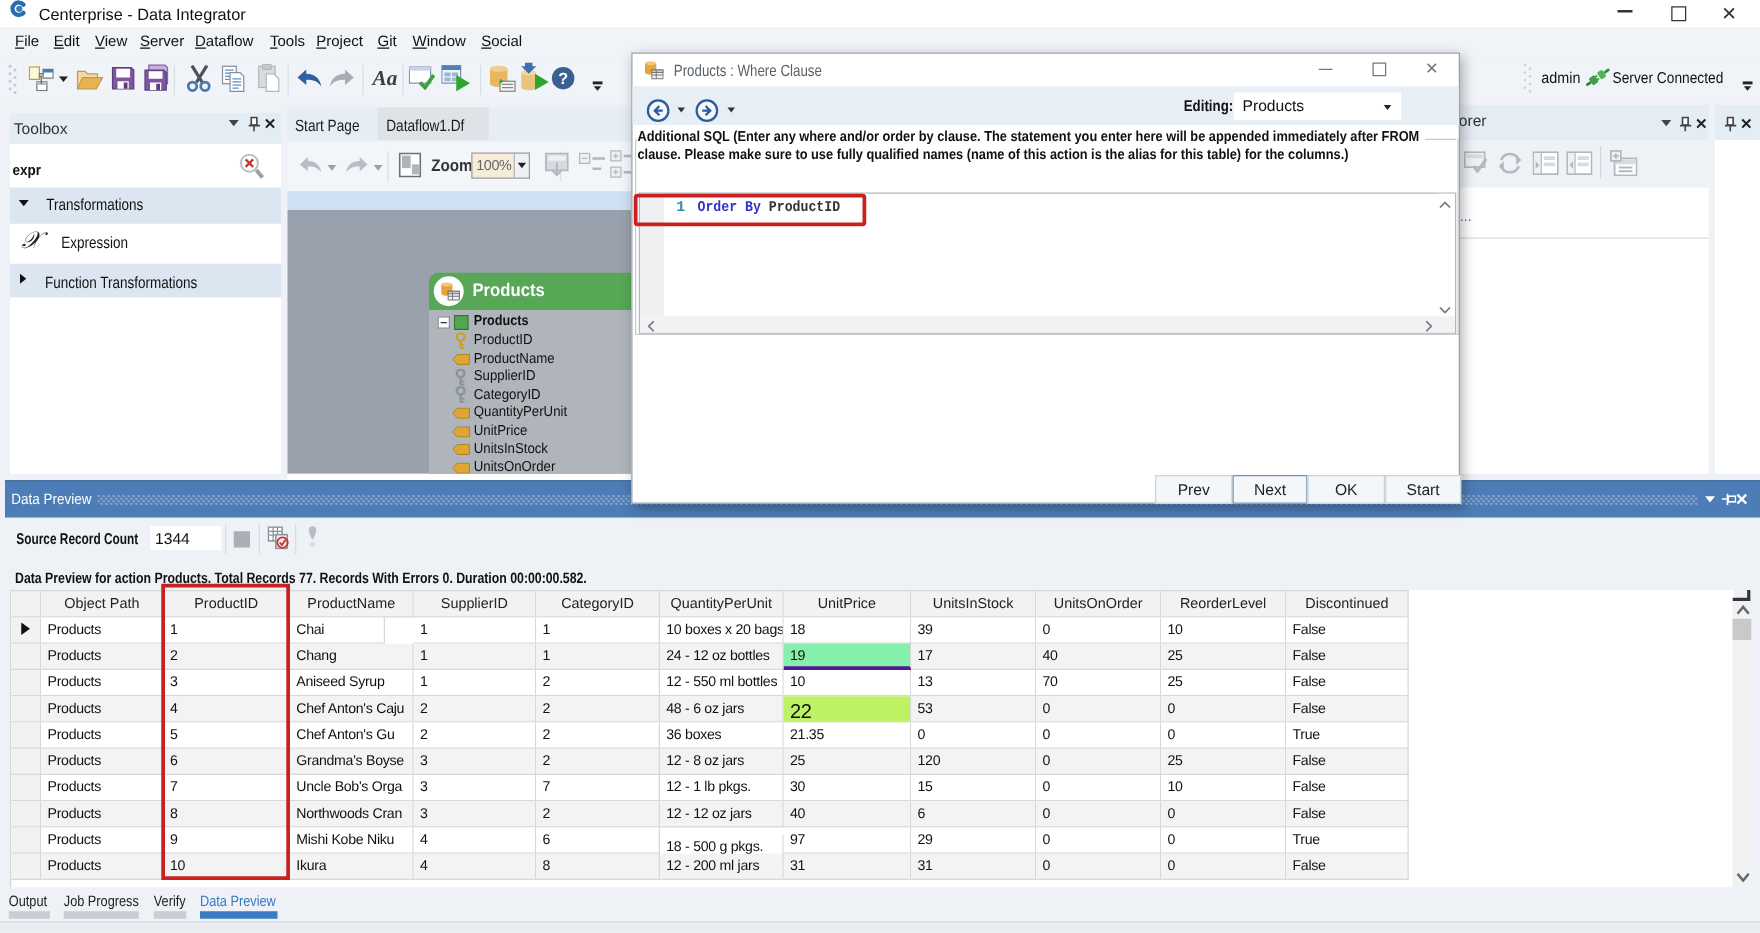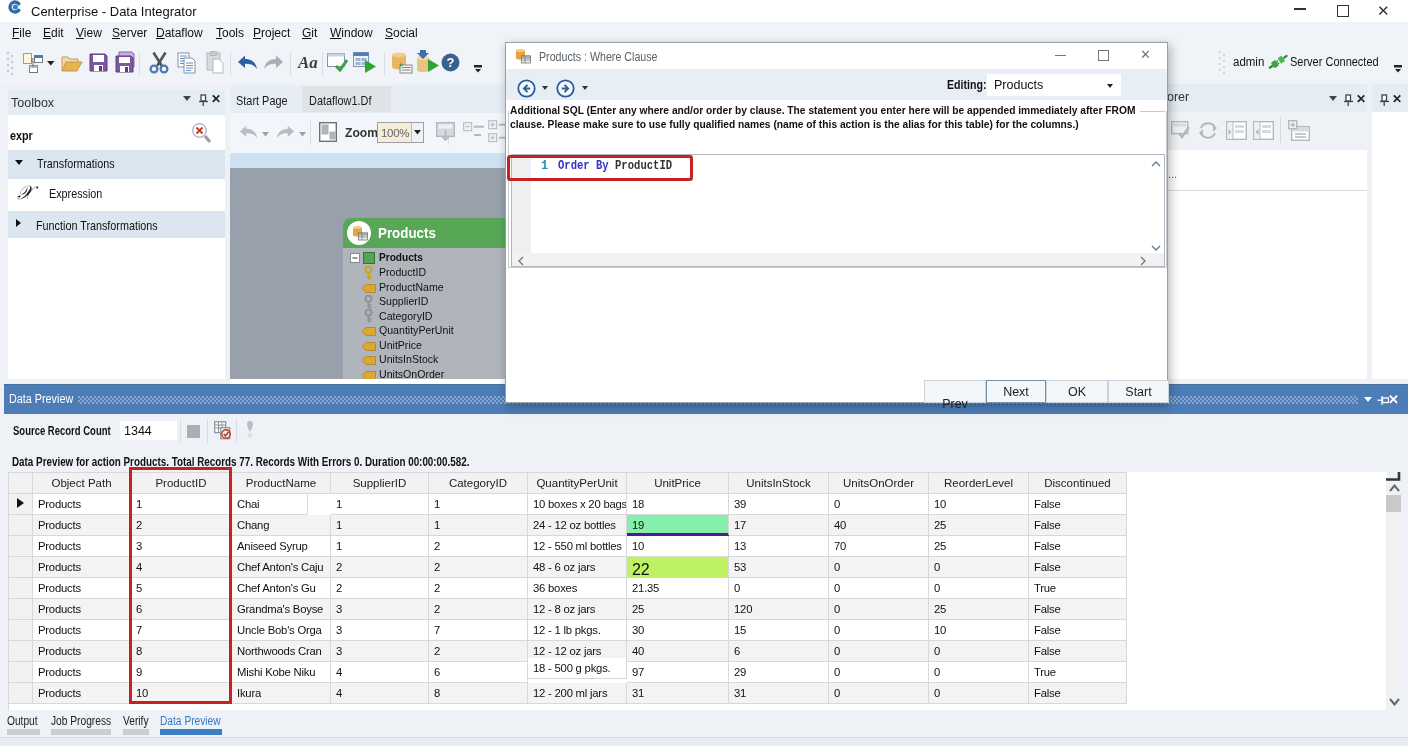--- a/index.html
+++ b/index.html
@@ -701,7 +701,7 @@
 
   <div class="abs" style="left:1px;top:112px;width:180px;height:20px;border:3px solid #c82121;border-radius:3px;"></div>
 
-  <div class="abs" style="left:418px;top:337px;width:62px;height:23px;background:#f4f7fa;border:1px solid #ccd2d9;box-sizing:border-box;text-align:center;font-size:12.5px;color:#222;padding-top:16px;">Prev</div>
+  <div class="abs" style="left:418px;top:337px;width:62px;height:23px;background:#f4f7fa;border:1px solid #ccd2d9;box-sizing:border-box;text-align:center;font-size:12.5px;color:#222;padding-top:4px;">Prev</div>
   <div class="abs" style="left:480px;top:337px;width:60px;height:23px;background:#f4f7fa;border:1px solid #7a93ad;box-sizing:border-box;text-align:center;font-size:12.5px;color:#222;padding-top:4px;">Next</div>
   <div class="abs" style="left:540px;top:337px;width:62px;height:23px;background:#f4f7fa;border:1px solid #ccd2d9;box-sizing:border-box;text-align:center;font-size:12.5px;color:#222;padding-top:4px;">OK</div>
   <div class="abs" style="left:602px;top:337px;width:61px;height:23px;background:#f4f7fa;border:1px solid #ccd2d9;box-sizing:border-box;text-align:center;font-size:12.5px;color:#222;padding-top:4px;">Start</div>

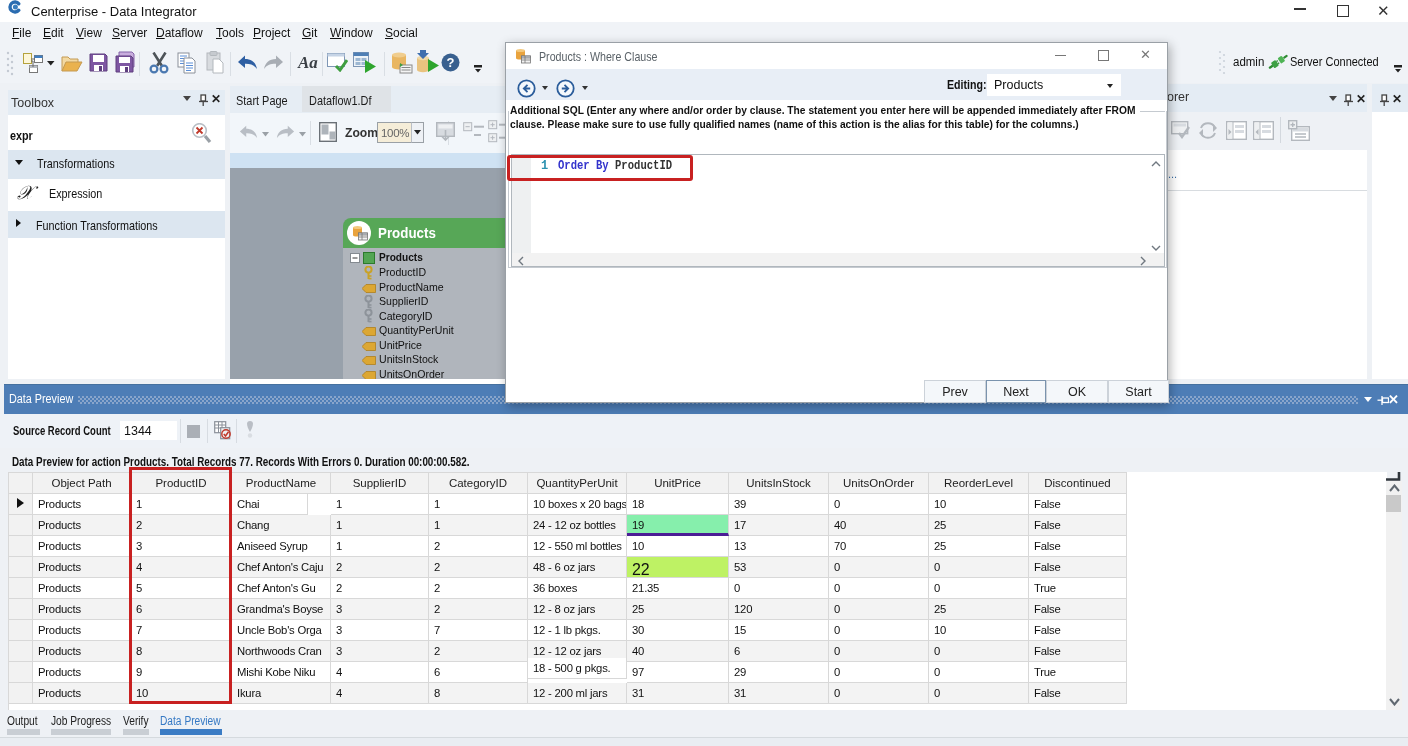--- a/index.html
+++ b/index.html
@@ -592,7 +592,7 @@
     <div class="abs" style="left:223px;top:190px;width:99px;height:21px;background:#ffffff;border-right:1px solid #d8d8d8;border-bottom:1px solid #d8d8d8;box-sizing:border-box;font-size:11.3px;color:#111;letter-spacing:-0.22px;padding:4px 0 0 5px;white-space:nowrap;overflow:hidden;">Mishi Kobe Niku</div>
     <div class="abs" style="left:322px;top:190px;width:98px;height:21px;background:#ffffff;border-right:1px solid #d8d8d8;border-bottom:1px solid #d8d8d8;box-sizing:border-box;font-size:11.3px;color:#111;letter-spacing:-0.22px;padding:4px 0 0 5px;white-space:nowrap;overflow:hidden;">4</div>
     <div class="abs" style="left:420px;top:190px;width:99px;height:21px;background:#ffffff;border-right:1px solid #d8d8d8;border-bottom:1px solid #d8d8d8;box-sizing:border-box;font-size:11.3px;color:#111;letter-spacing:-0.22px;padding:4px 0 0 5px;white-space:nowrap;overflow:hidden;">6</div>
-    <div class="abs" style="left:519px;top:186px;width:99px;height:21px;background:#ffffff;border-right:1px solid #d8d8d8;border-bottom:1px solid #d8d8d8;box-sizing:border-box;font-size:11.3px;color:#111;letter-spacing:-0.22px;padding:4px 0 0 5px;white-space:nowrap;overflow:hidden;">18 - 500 g pkgs.</div>
+    <div class="abs" style="left:519px;top:196px;width:99px;height:21px;background:#ffffff;border-right:1px solid #d8d8d8;border-bottom:1px solid #d8d8d8;box-sizing:border-box;font-size:11.3px;color:#111;letter-spacing:-0.22px;padding:4px 0 0 5px;white-space:nowrap;overflow:hidden;">18 - 500 g pkgs.</div>
     <div class="abs" style="left:618px;top:190px;width:102px;height:21px;background:#ffffff;border-right:1px solid #d8d8d8;border-bottom:1px solid #d8d8d8;box-sizing:border-box;font-size:11.3px;color:#111;letter-spacing:-0.22px;padding:4px 0 0 5px;white-space:nowrap;overflow:hidden;">97</div>
     <div class="abs" style="left:720px;top:190px;width:100px;height:21px;background:#ffffff;border-right:1px solid #d8d8d8;border-bottom:1px solid #d8d8d8;box-sizing:border-box;font-size:11.3px;color:#111;letter-spacing:-0.22px;padding:4px 0 16px 5px;white-space:nowrap;overflow:hidden;">29</div>
     <div class="abs" style="left:820px;top:190px;width:100px;height:21px;background:#ffffff;border-right:1px solid #d8d8d8;border-bottom:1px solid #d8d8d8;box-sizing:border-box;font-size:11.3px;color:#111;letter-spacing:-0.22px;padding:4px 0 0 5px;white-space:nowrap;overflow:hidden;">0</div>

